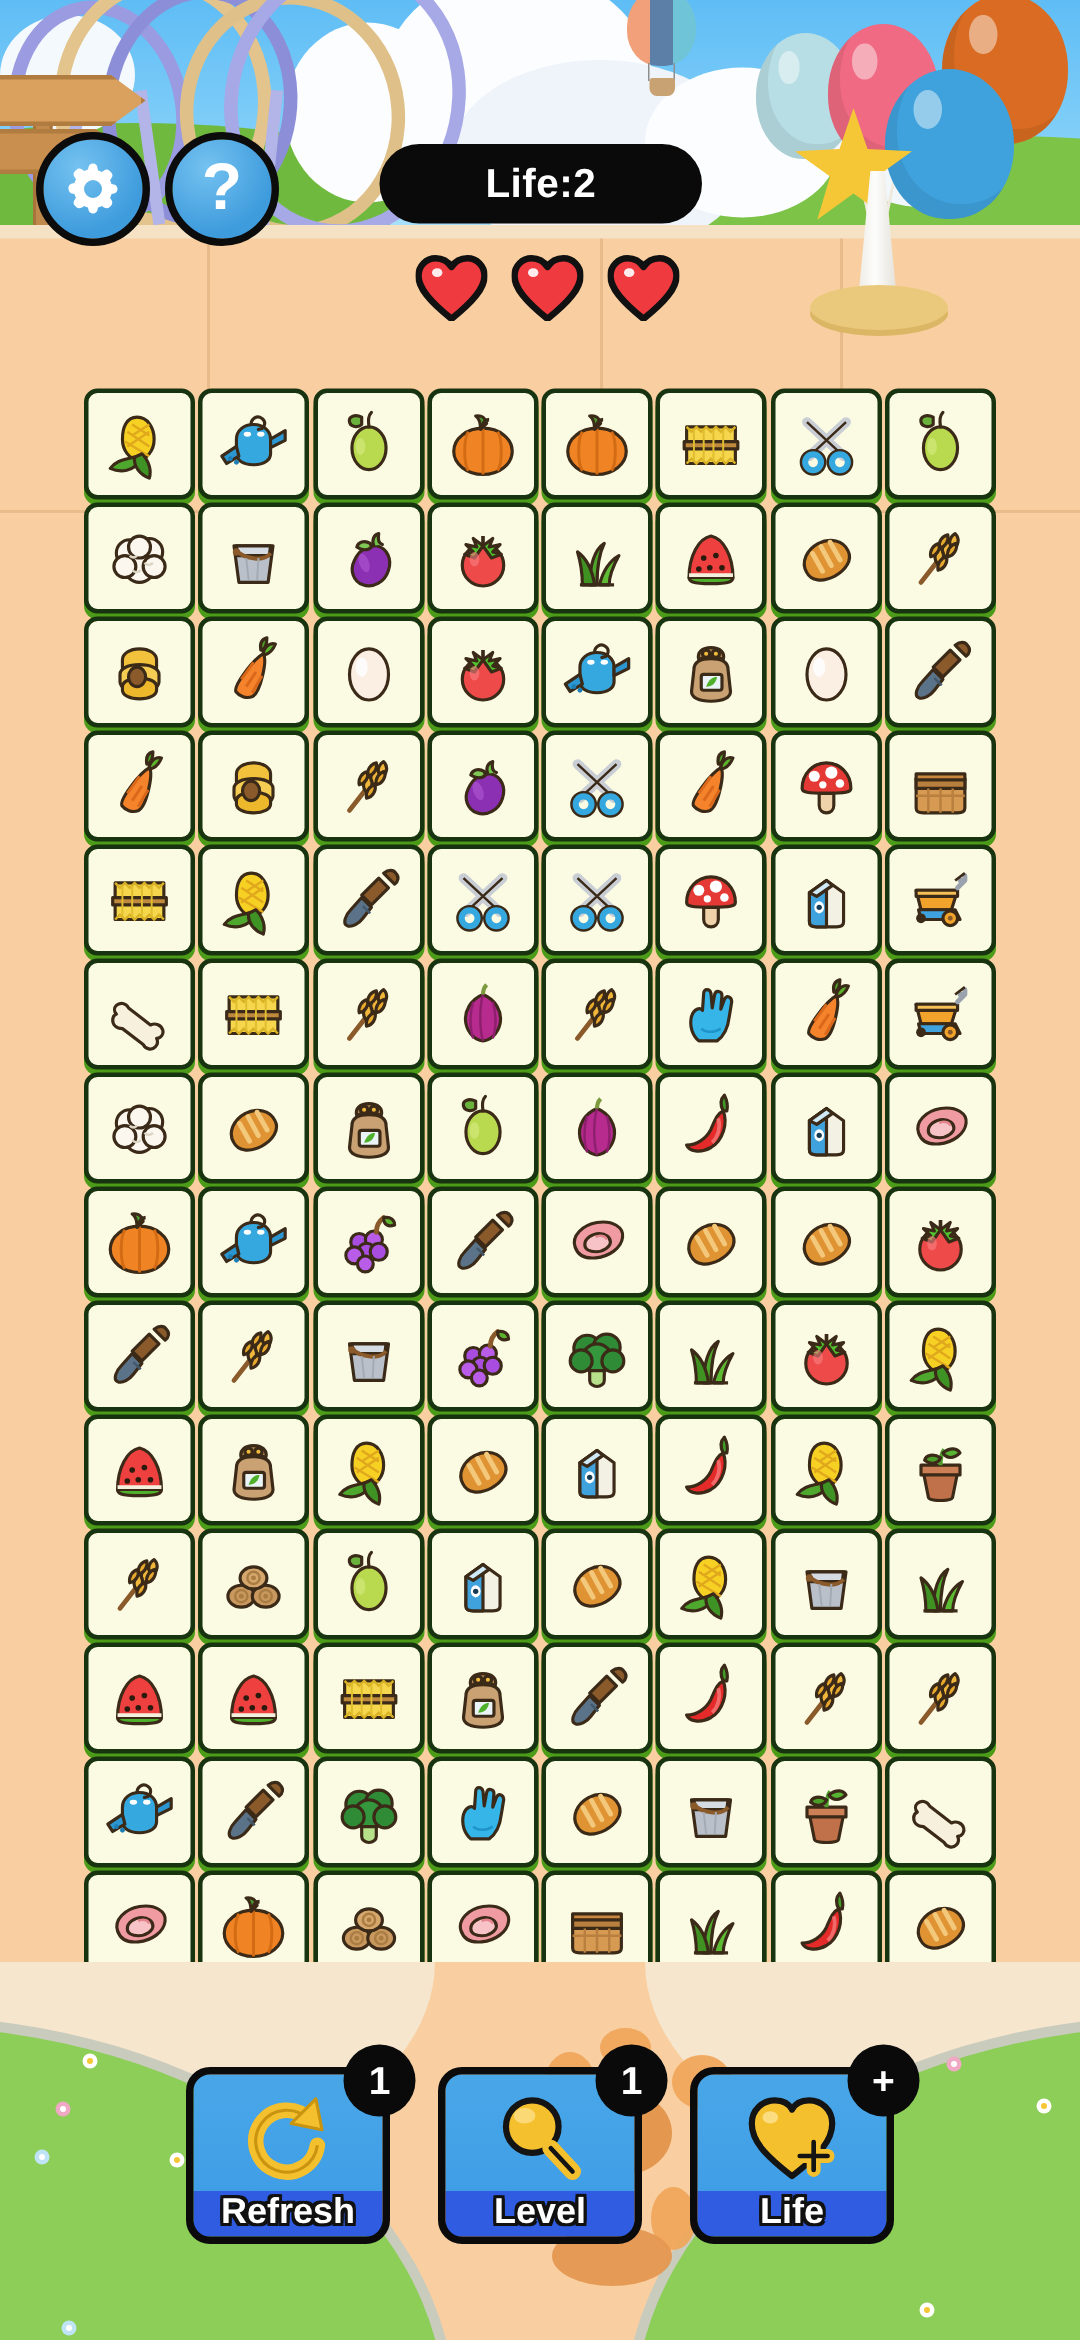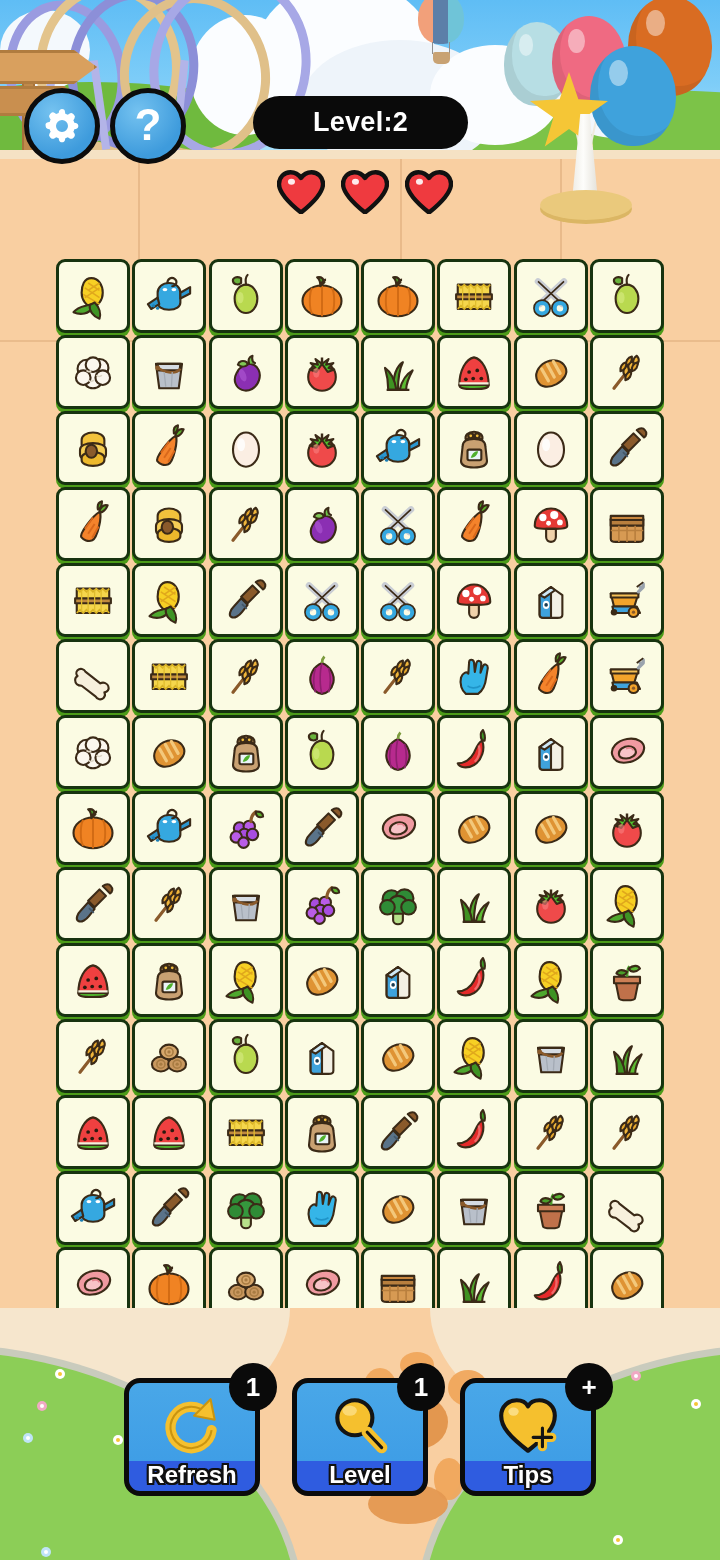--- a/index.html
+++ b/index.html
@@ -328,7 +328,7 @@
   </div>
 
   <div id="level-badge">
-    <span>Level:2</span>
+    <span>Life:2</span>
   </div>
 
   <div id="hearts">

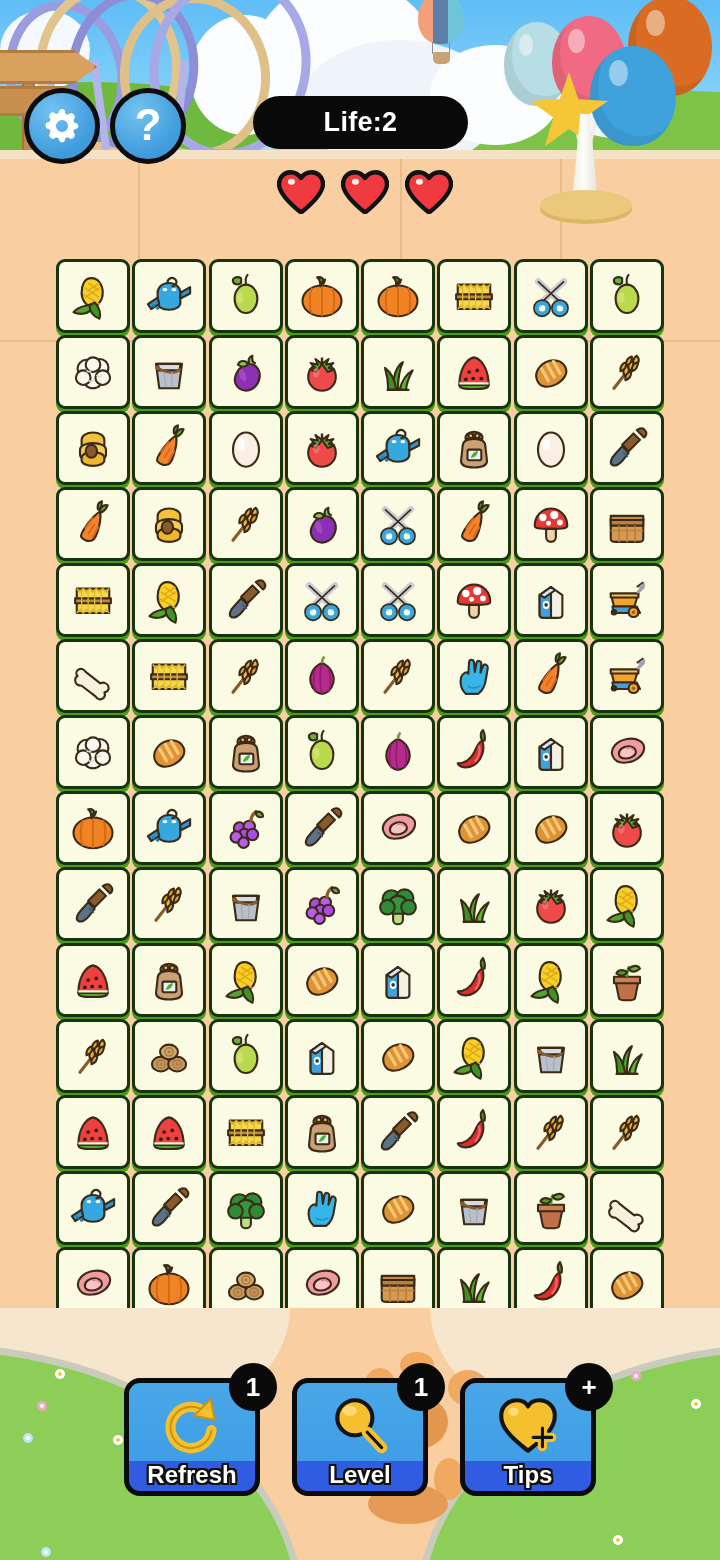--- a/index.html
+++ b/index.html
@@ -1624,7 +1624,7 @@
      <path d="M46 34v18M37 43h18" stroke="#f5c02e" stroke-width="9" stroke-linecap="round"></path>
      <path d="M46 34v18M37 43h18" stroke="#141414" stroke-width="3" stroke-linecap="round"></path>
         </svg>
-        <span class="action-label">Tips</span>
+        <span class="action-label">Life</span>
         <span class="badge">+</span>
       </div>
     </div>

